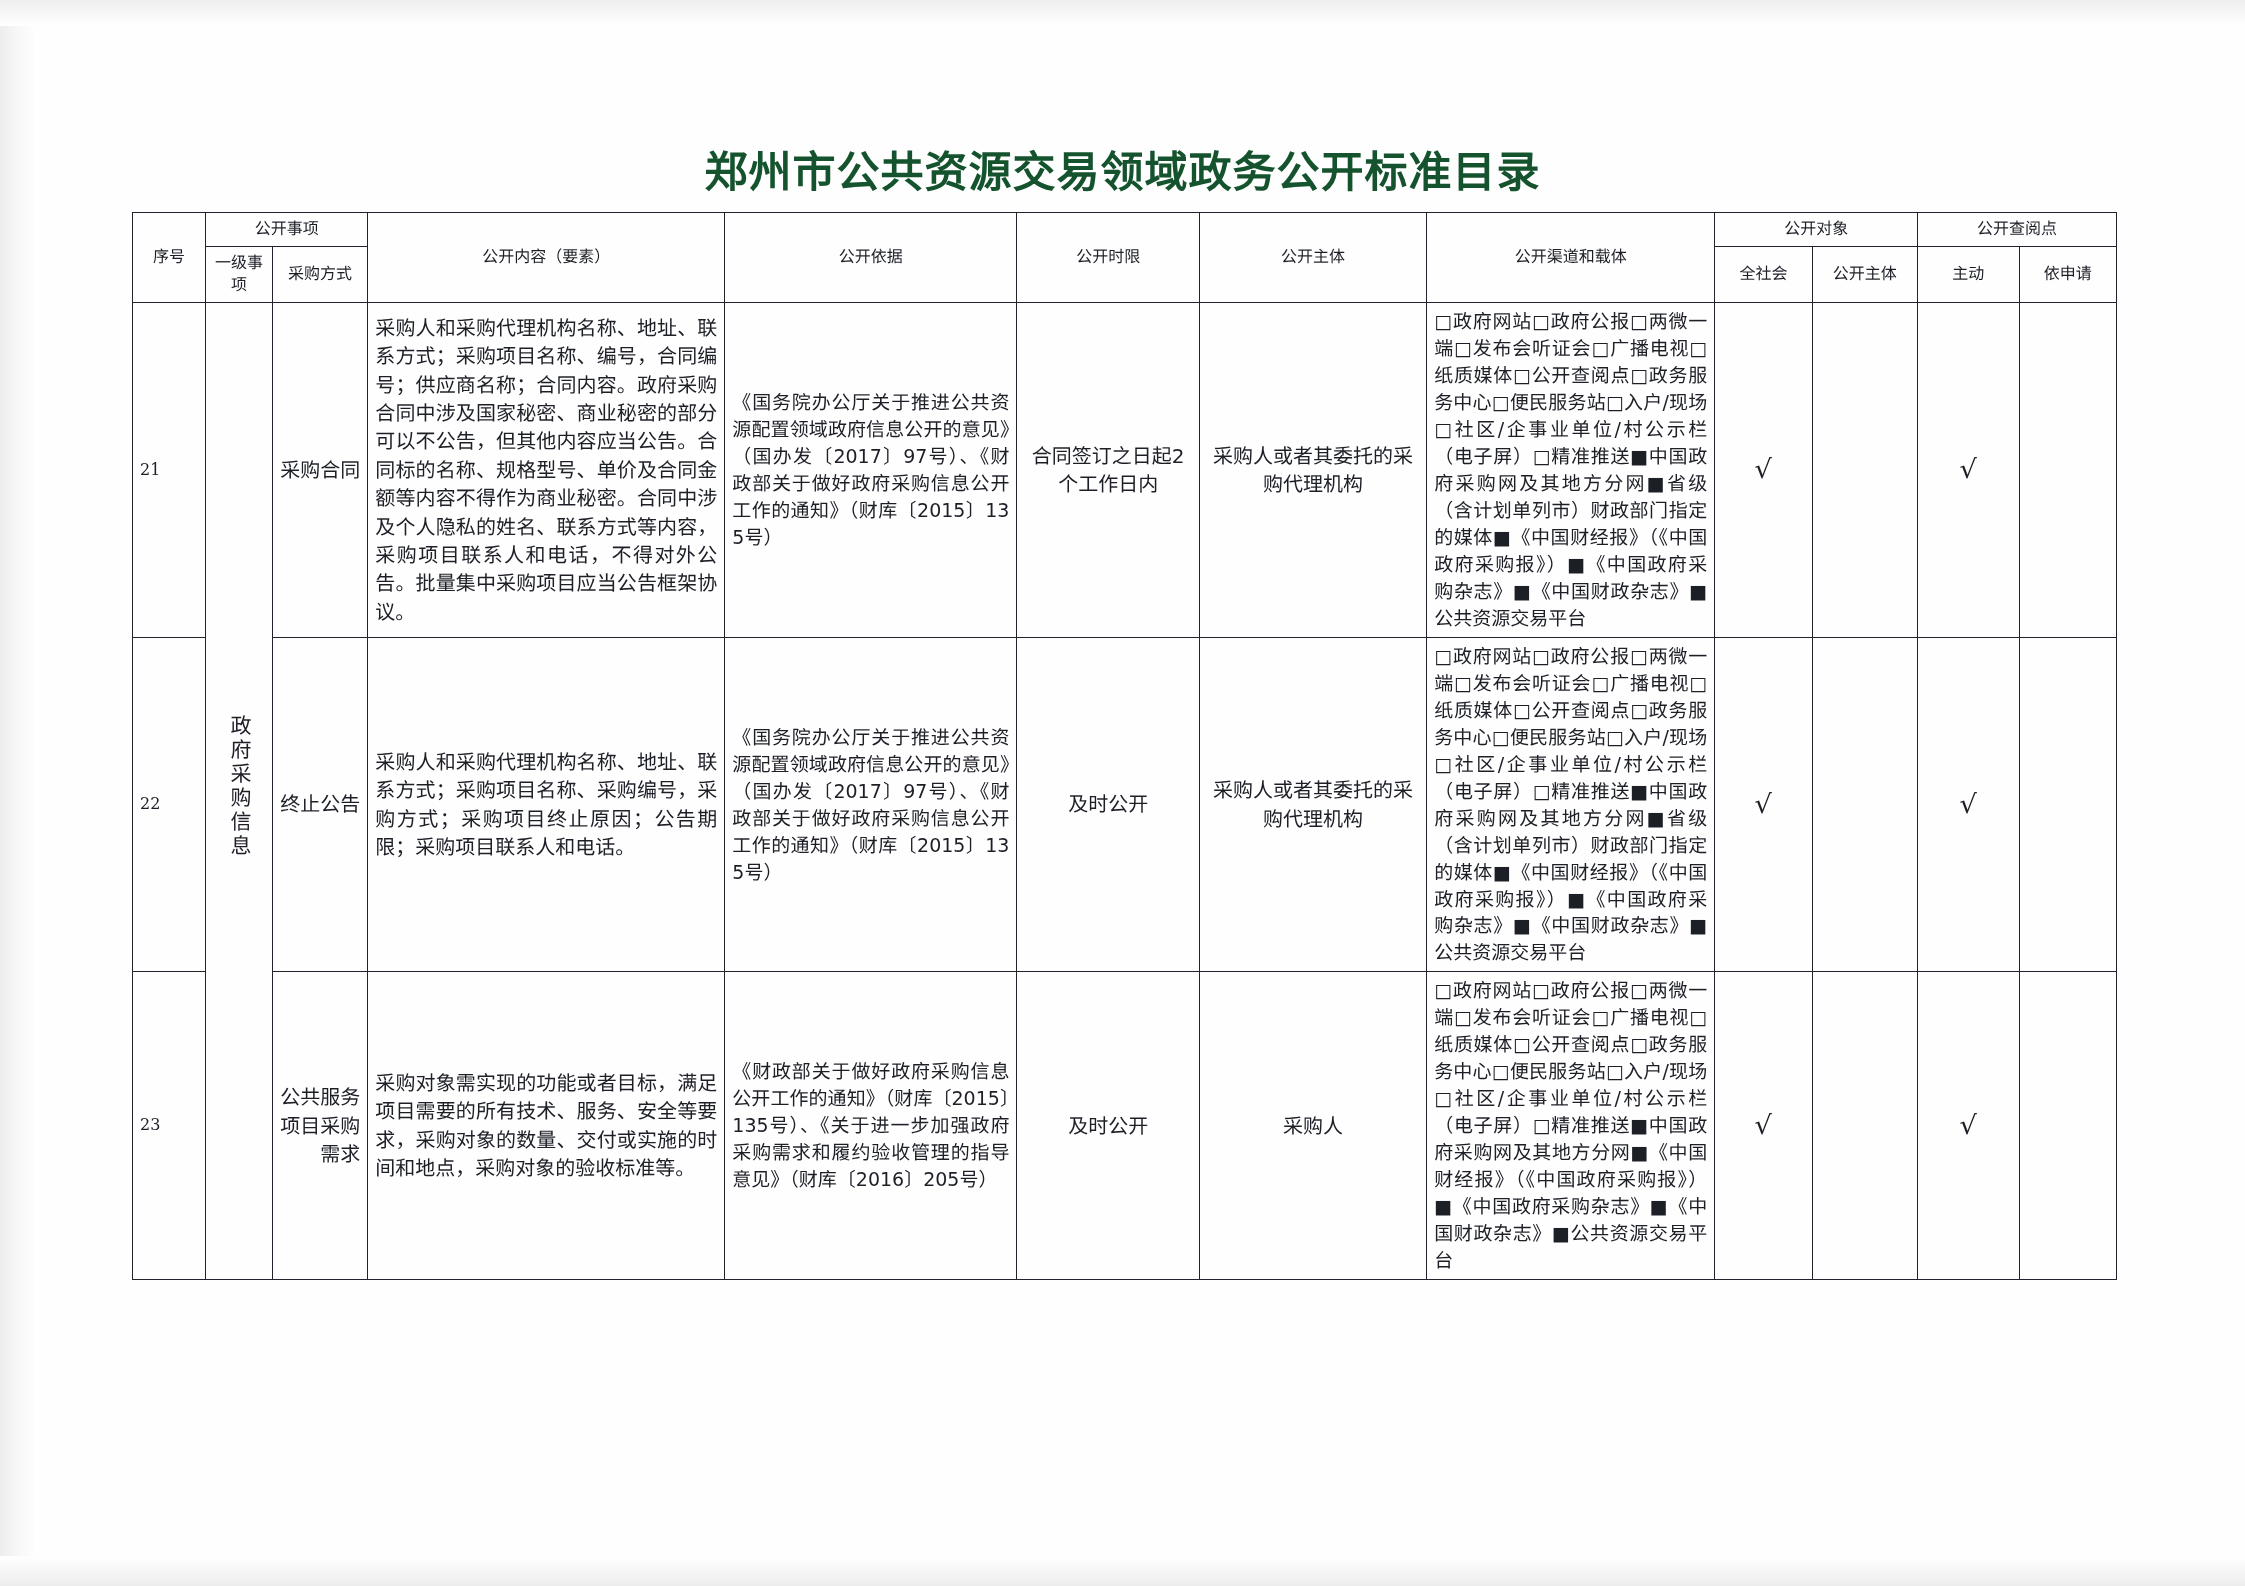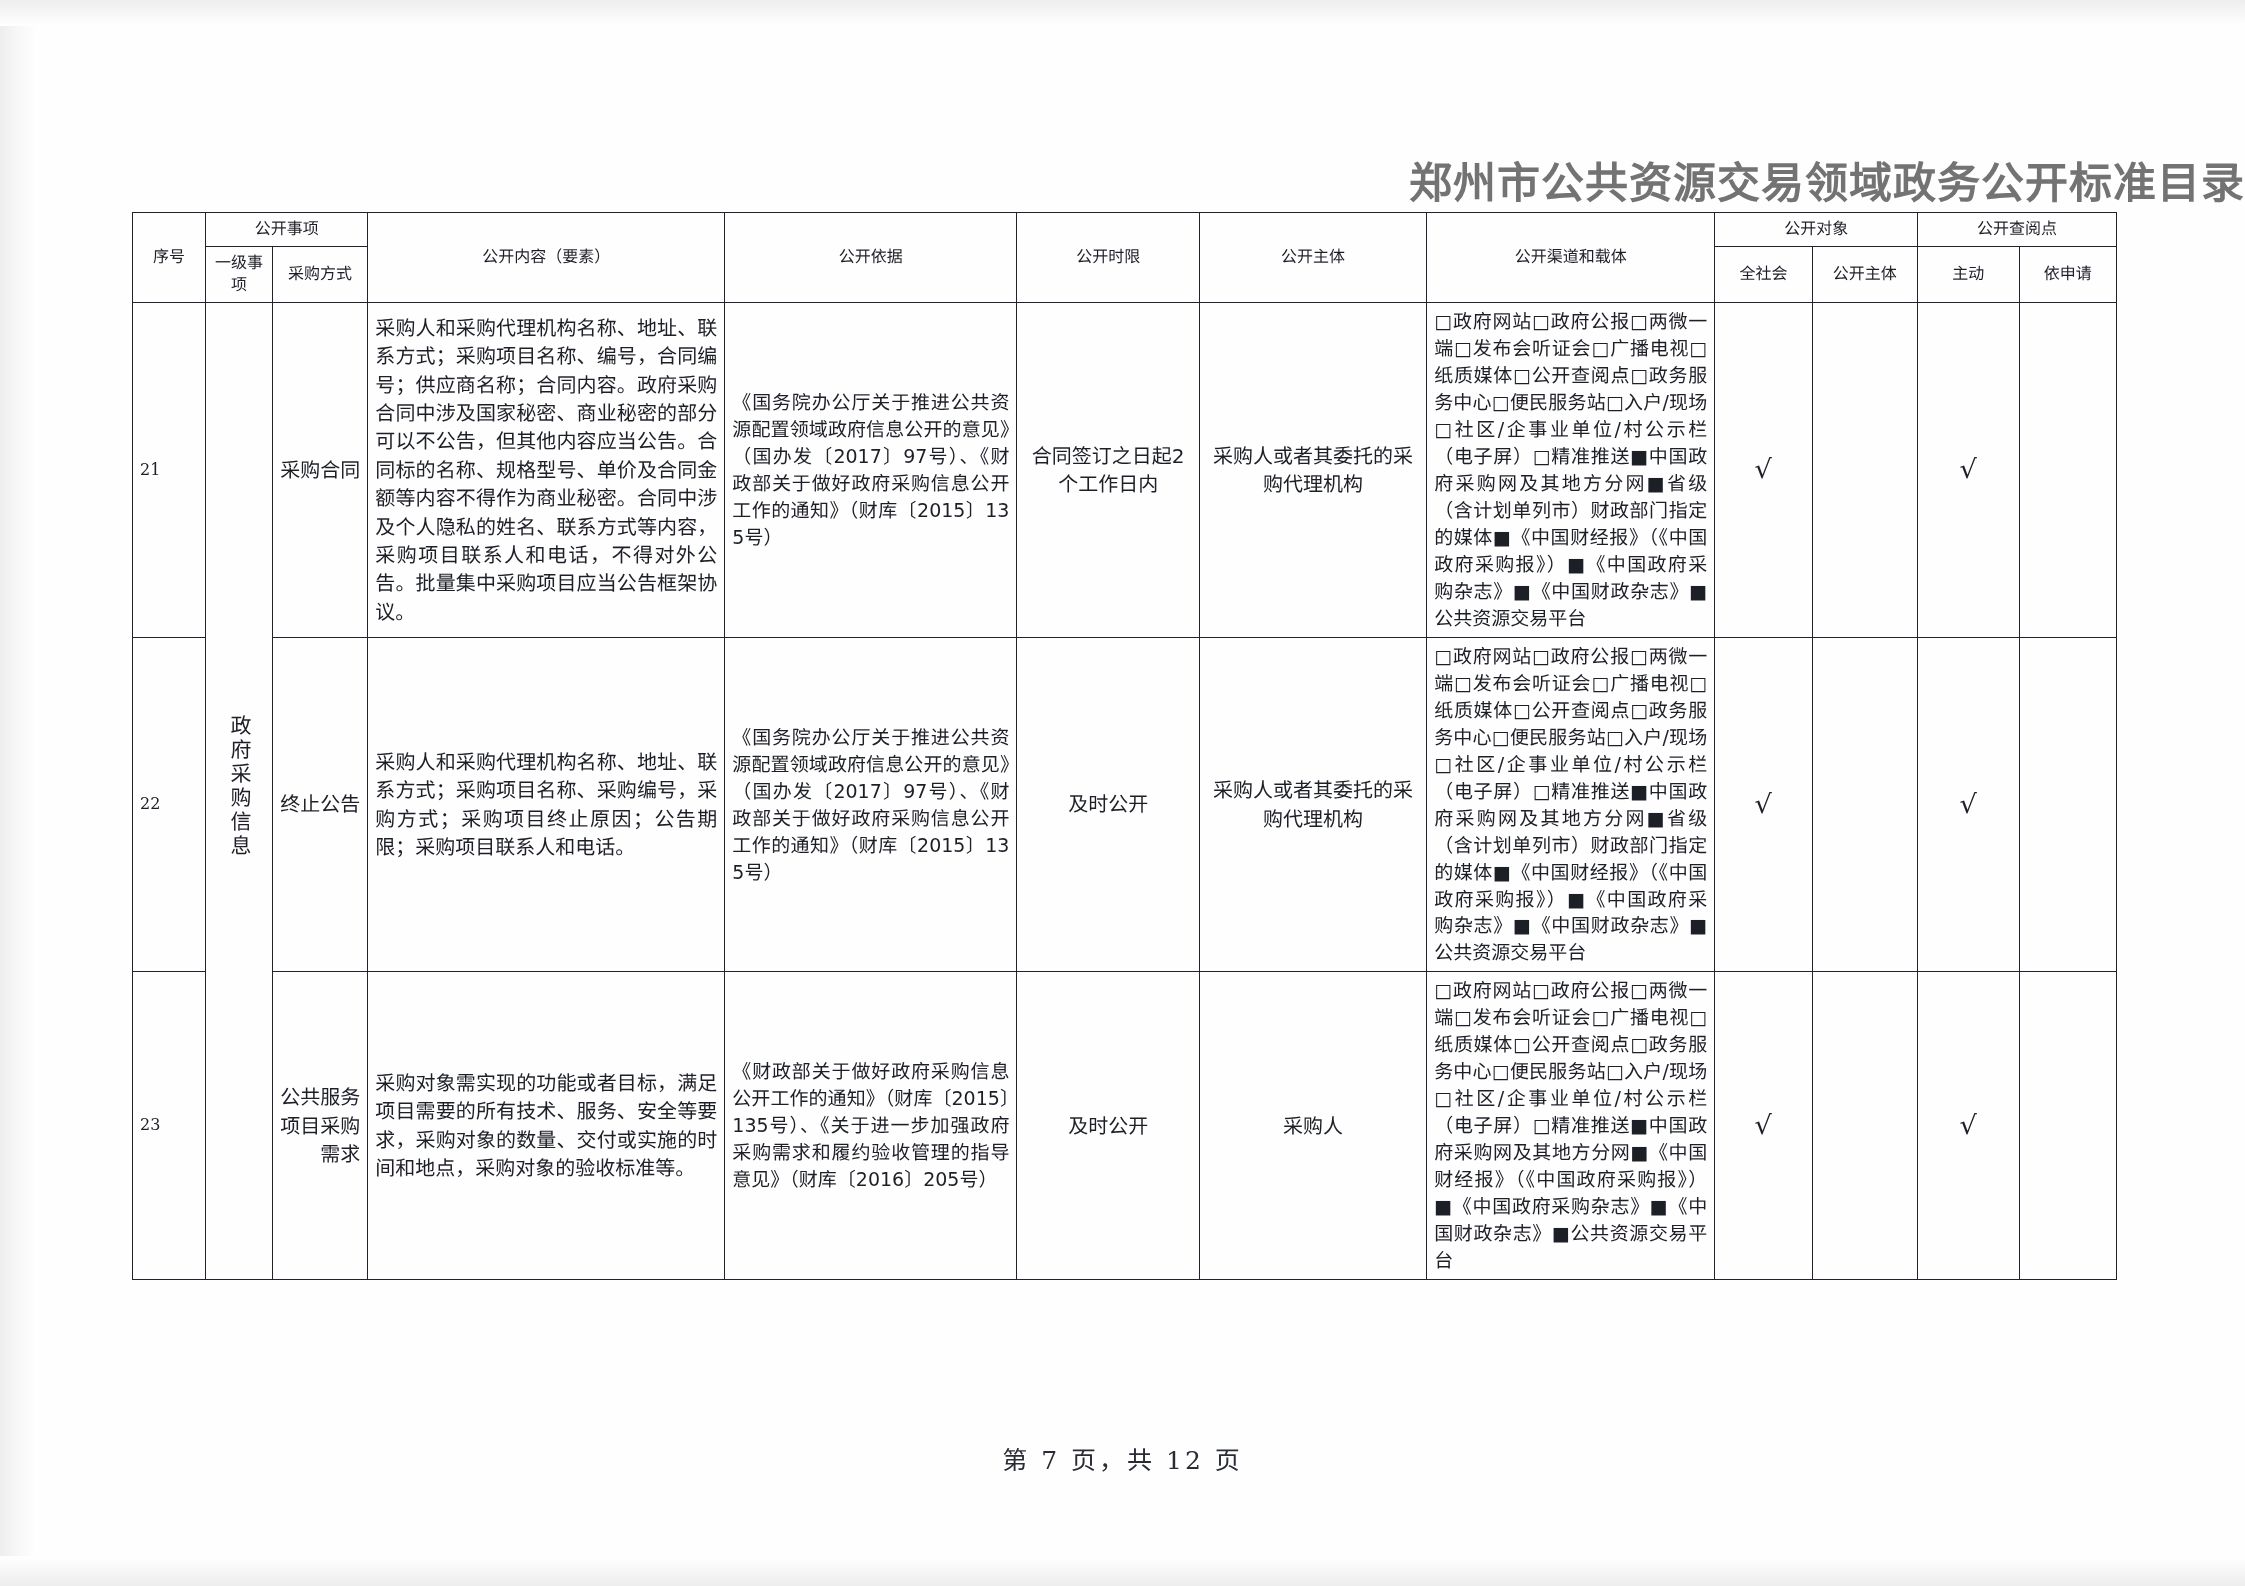--- a/index.html
+++ b/index.html
@@ -49,13 +49,13 @@
     position: absolute;
     left: 0;
     right: 0;
-    top: 148px;
-    text-align: right;
+    top: 137px;
+    text-align: center;
     font-family: "DejaVu Serif", "Liberation Serif", serif;
     font-weight: bold;
     font-size: 43px;
     letter-spacing: 1px;
-    color: #737373;
+    color: #14532d;
   }
 
   table.main-table {

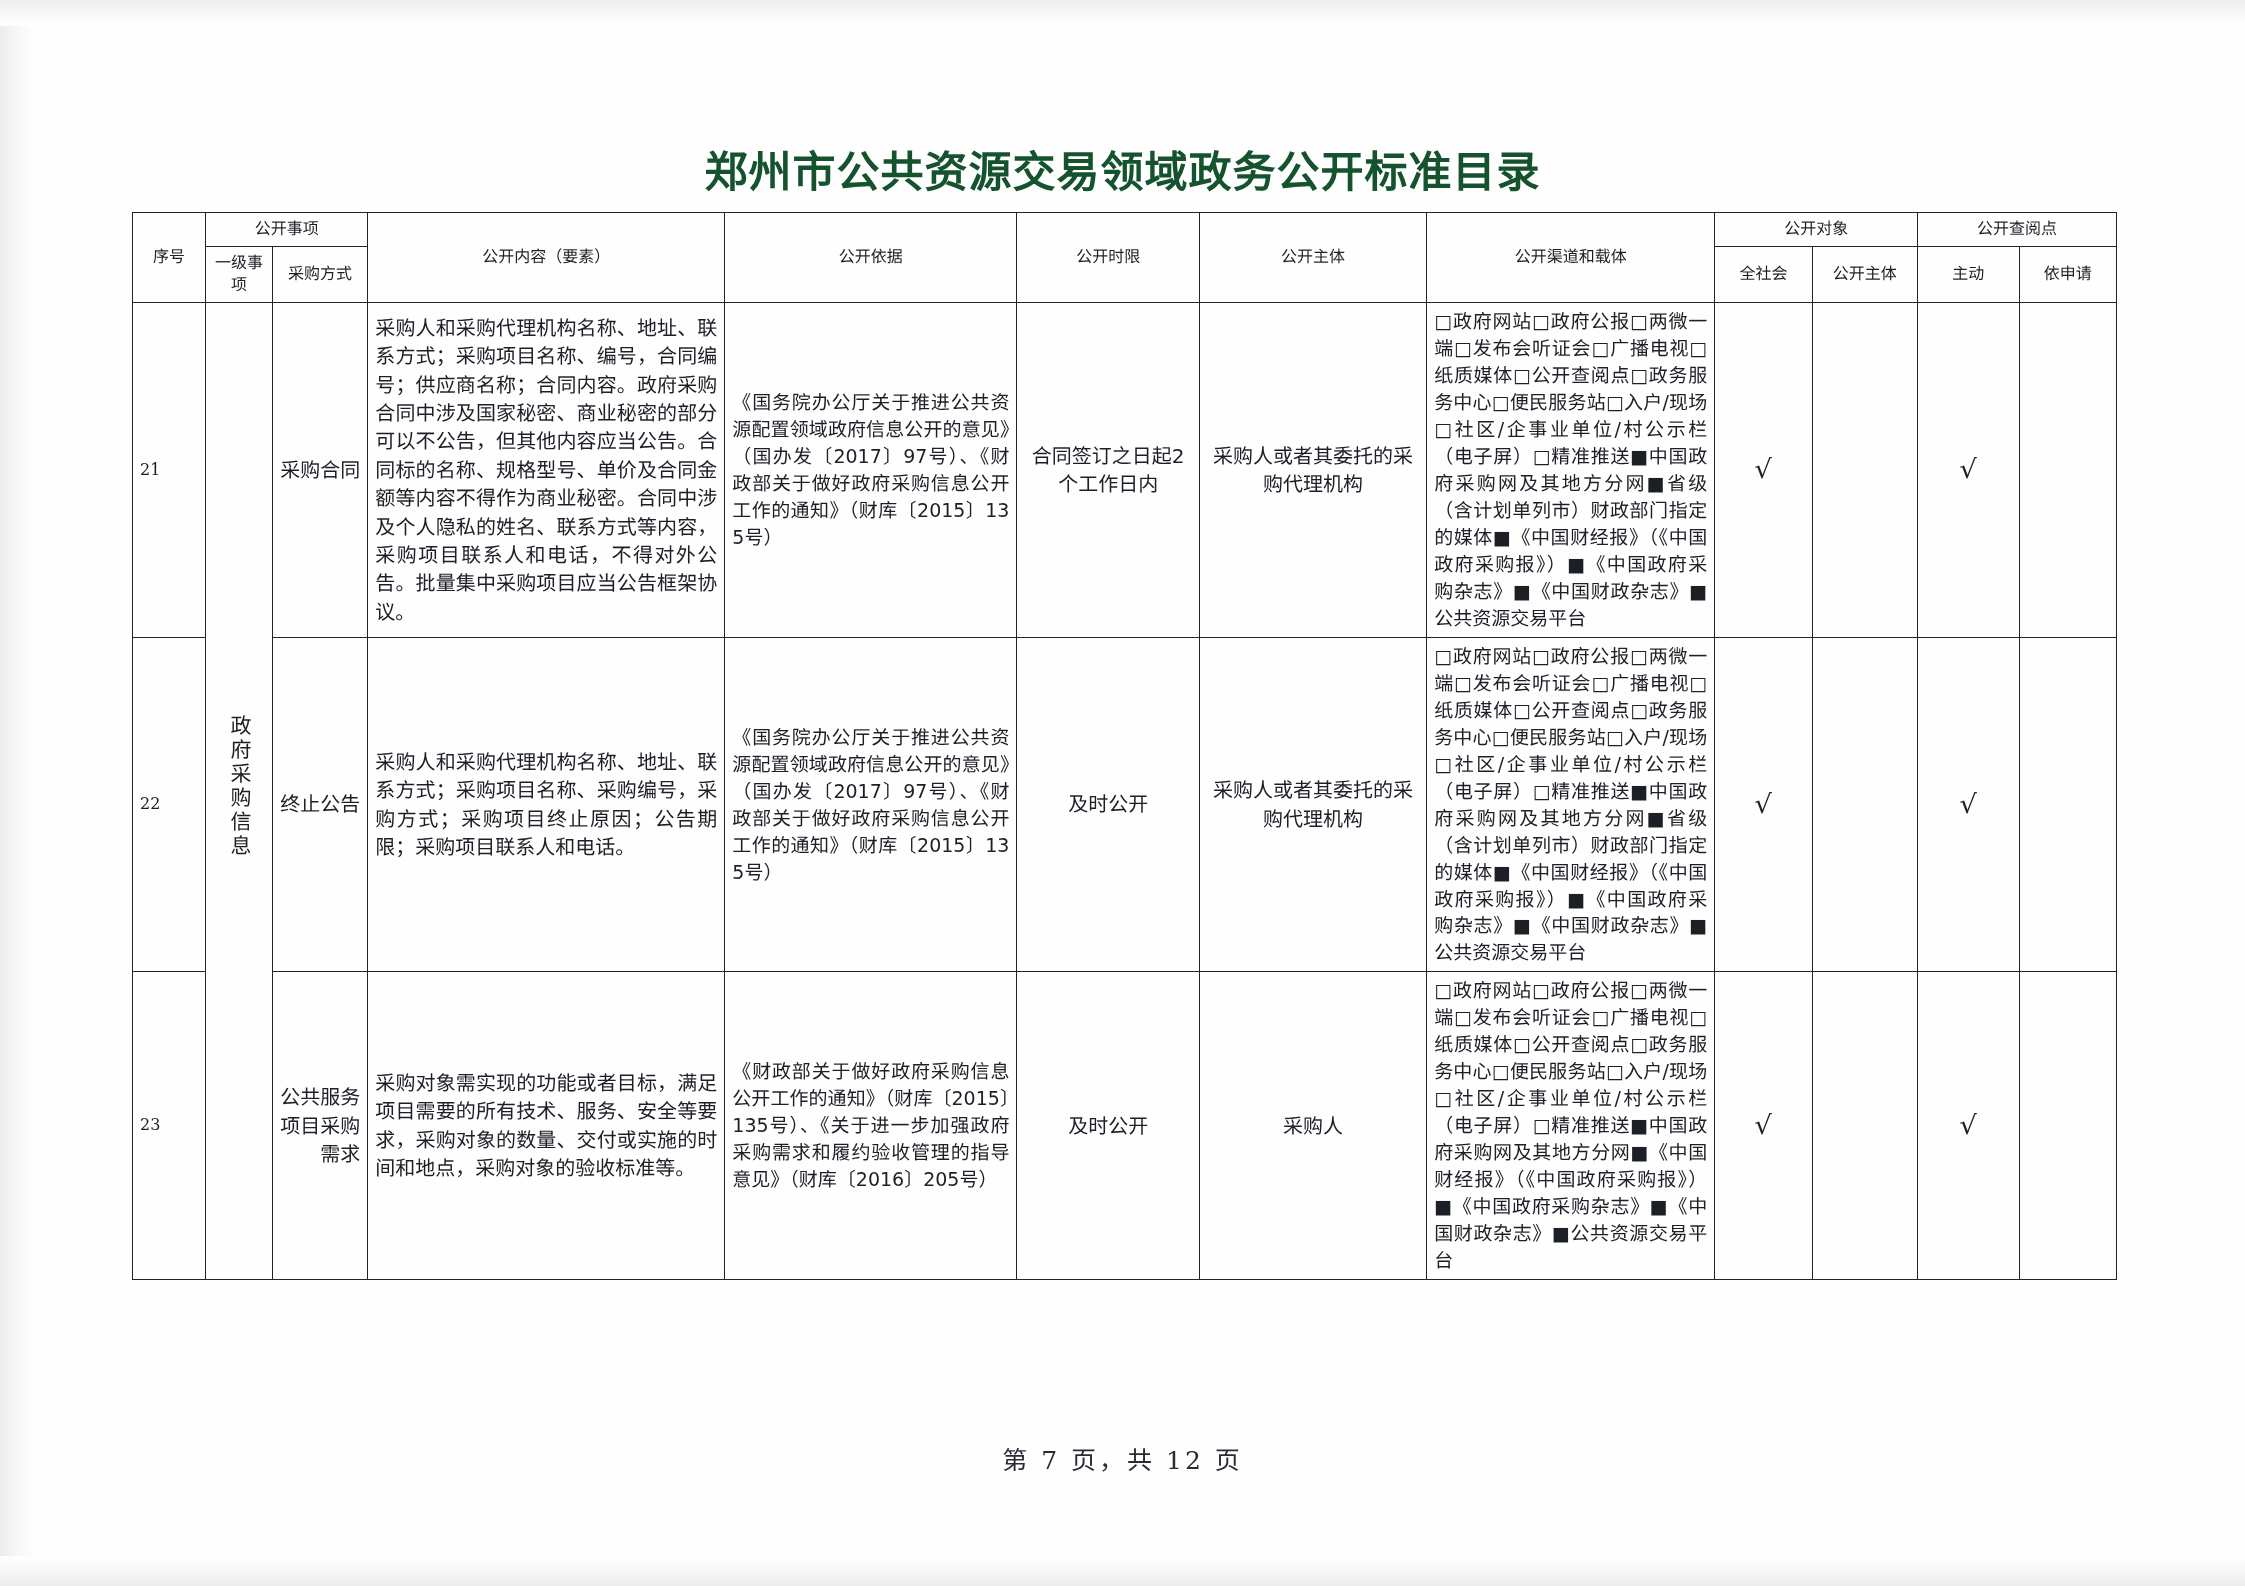--- a/index.html
+++ b/index.html
@@ -261,7 +261,6 @@
     </tbody>
   </table>
 
-  <div class="footer-note">第 7 页，共 12 页</div>
 </div>
 
 </body></html>

